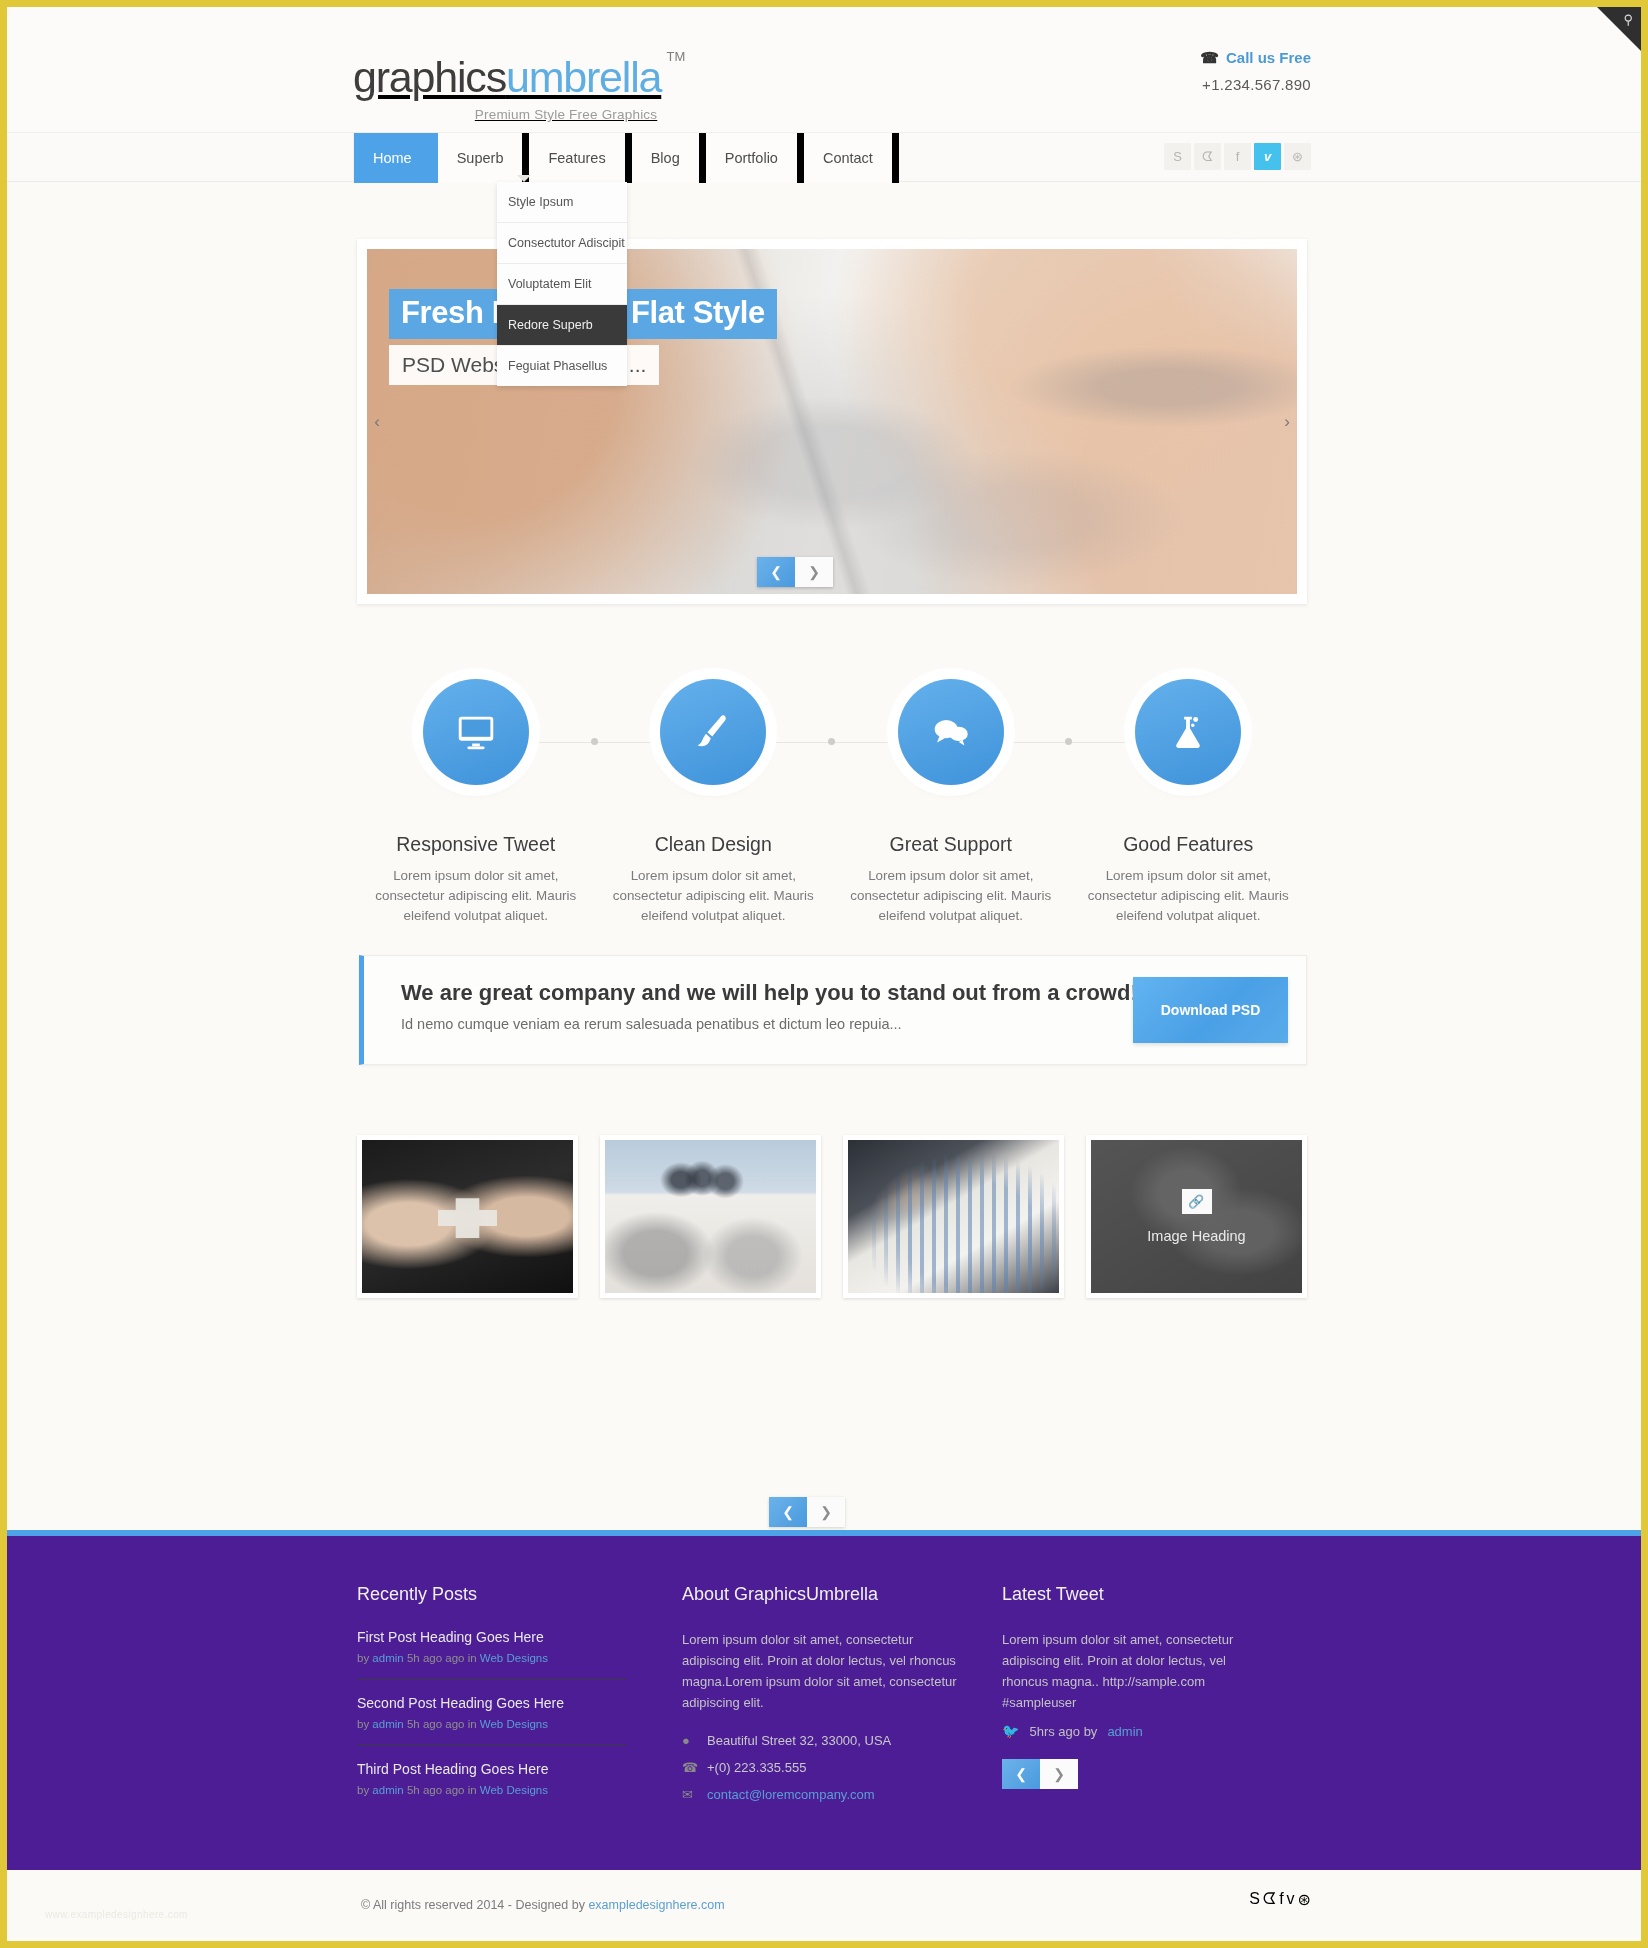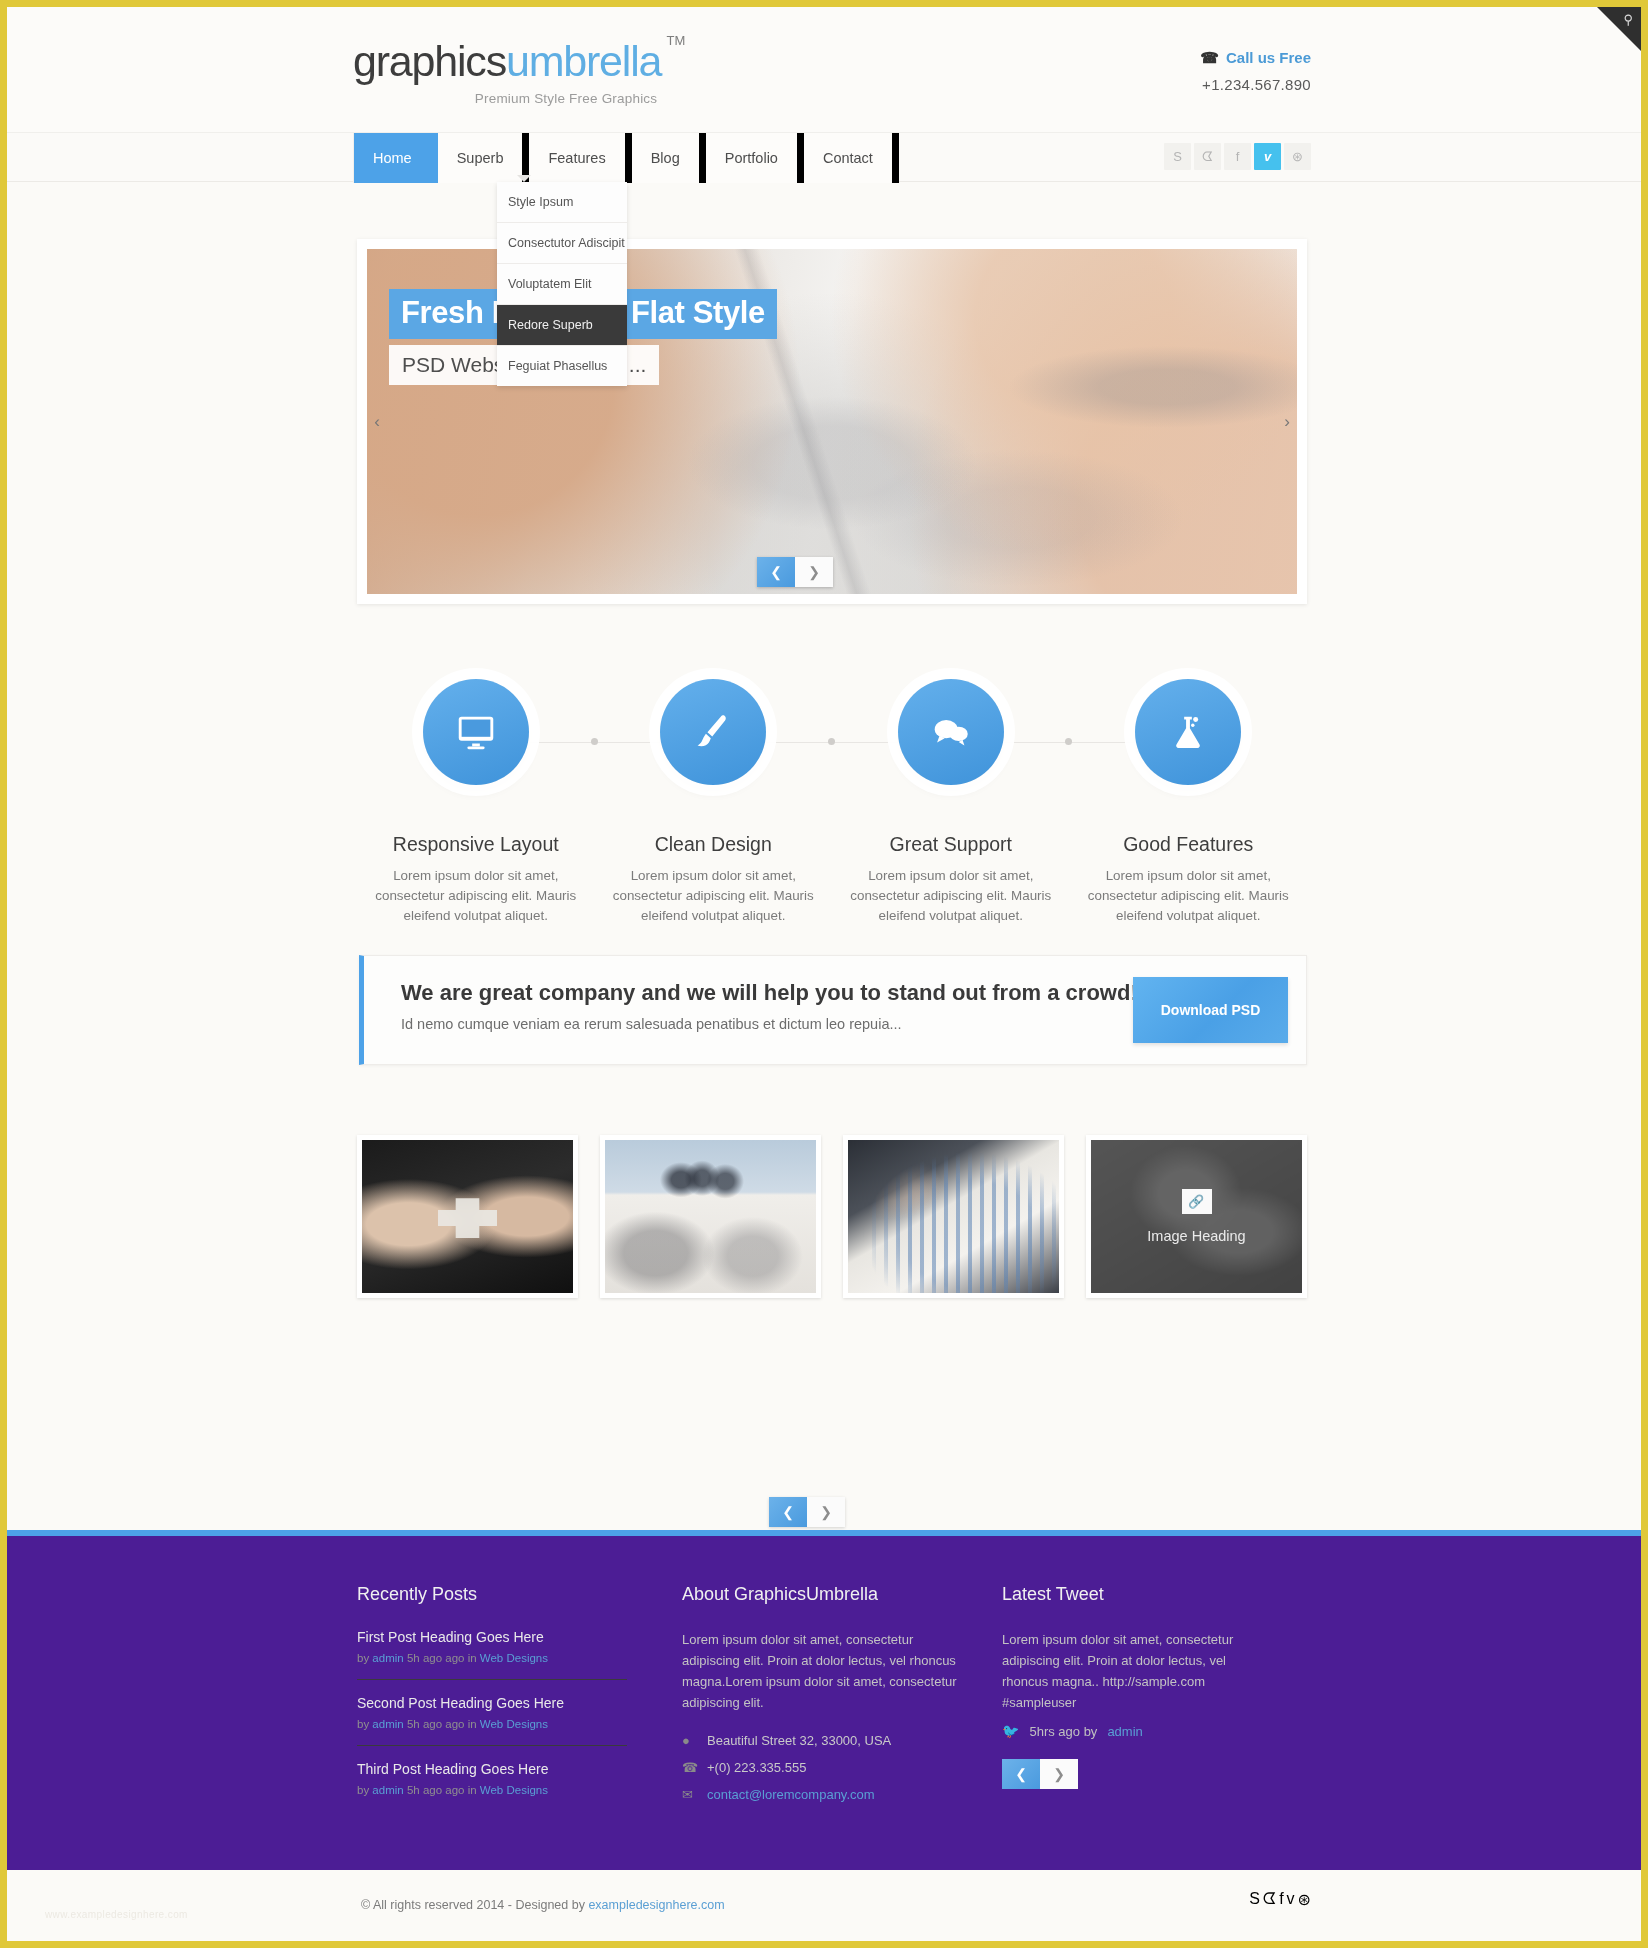--- a/index.html
+++ b/index.html
@@ -40,7 +40,7 @@
     position: absolute; top: 0; left: 0; right: 0; height: 125px;
     background: #fcfbf9;
   }
-  .logo-wrap { position: absolute; left: 346px; top: 33px; }
+  .logo-wrap { position: absolute; left: 346px; top: 49px; text-decoration: underline; }
   .logo {
     font-size: 43px; letter-spacing: -1.2px; color: #3d3d3d; font-weight: 400;
     line-height: 1; position: relative;

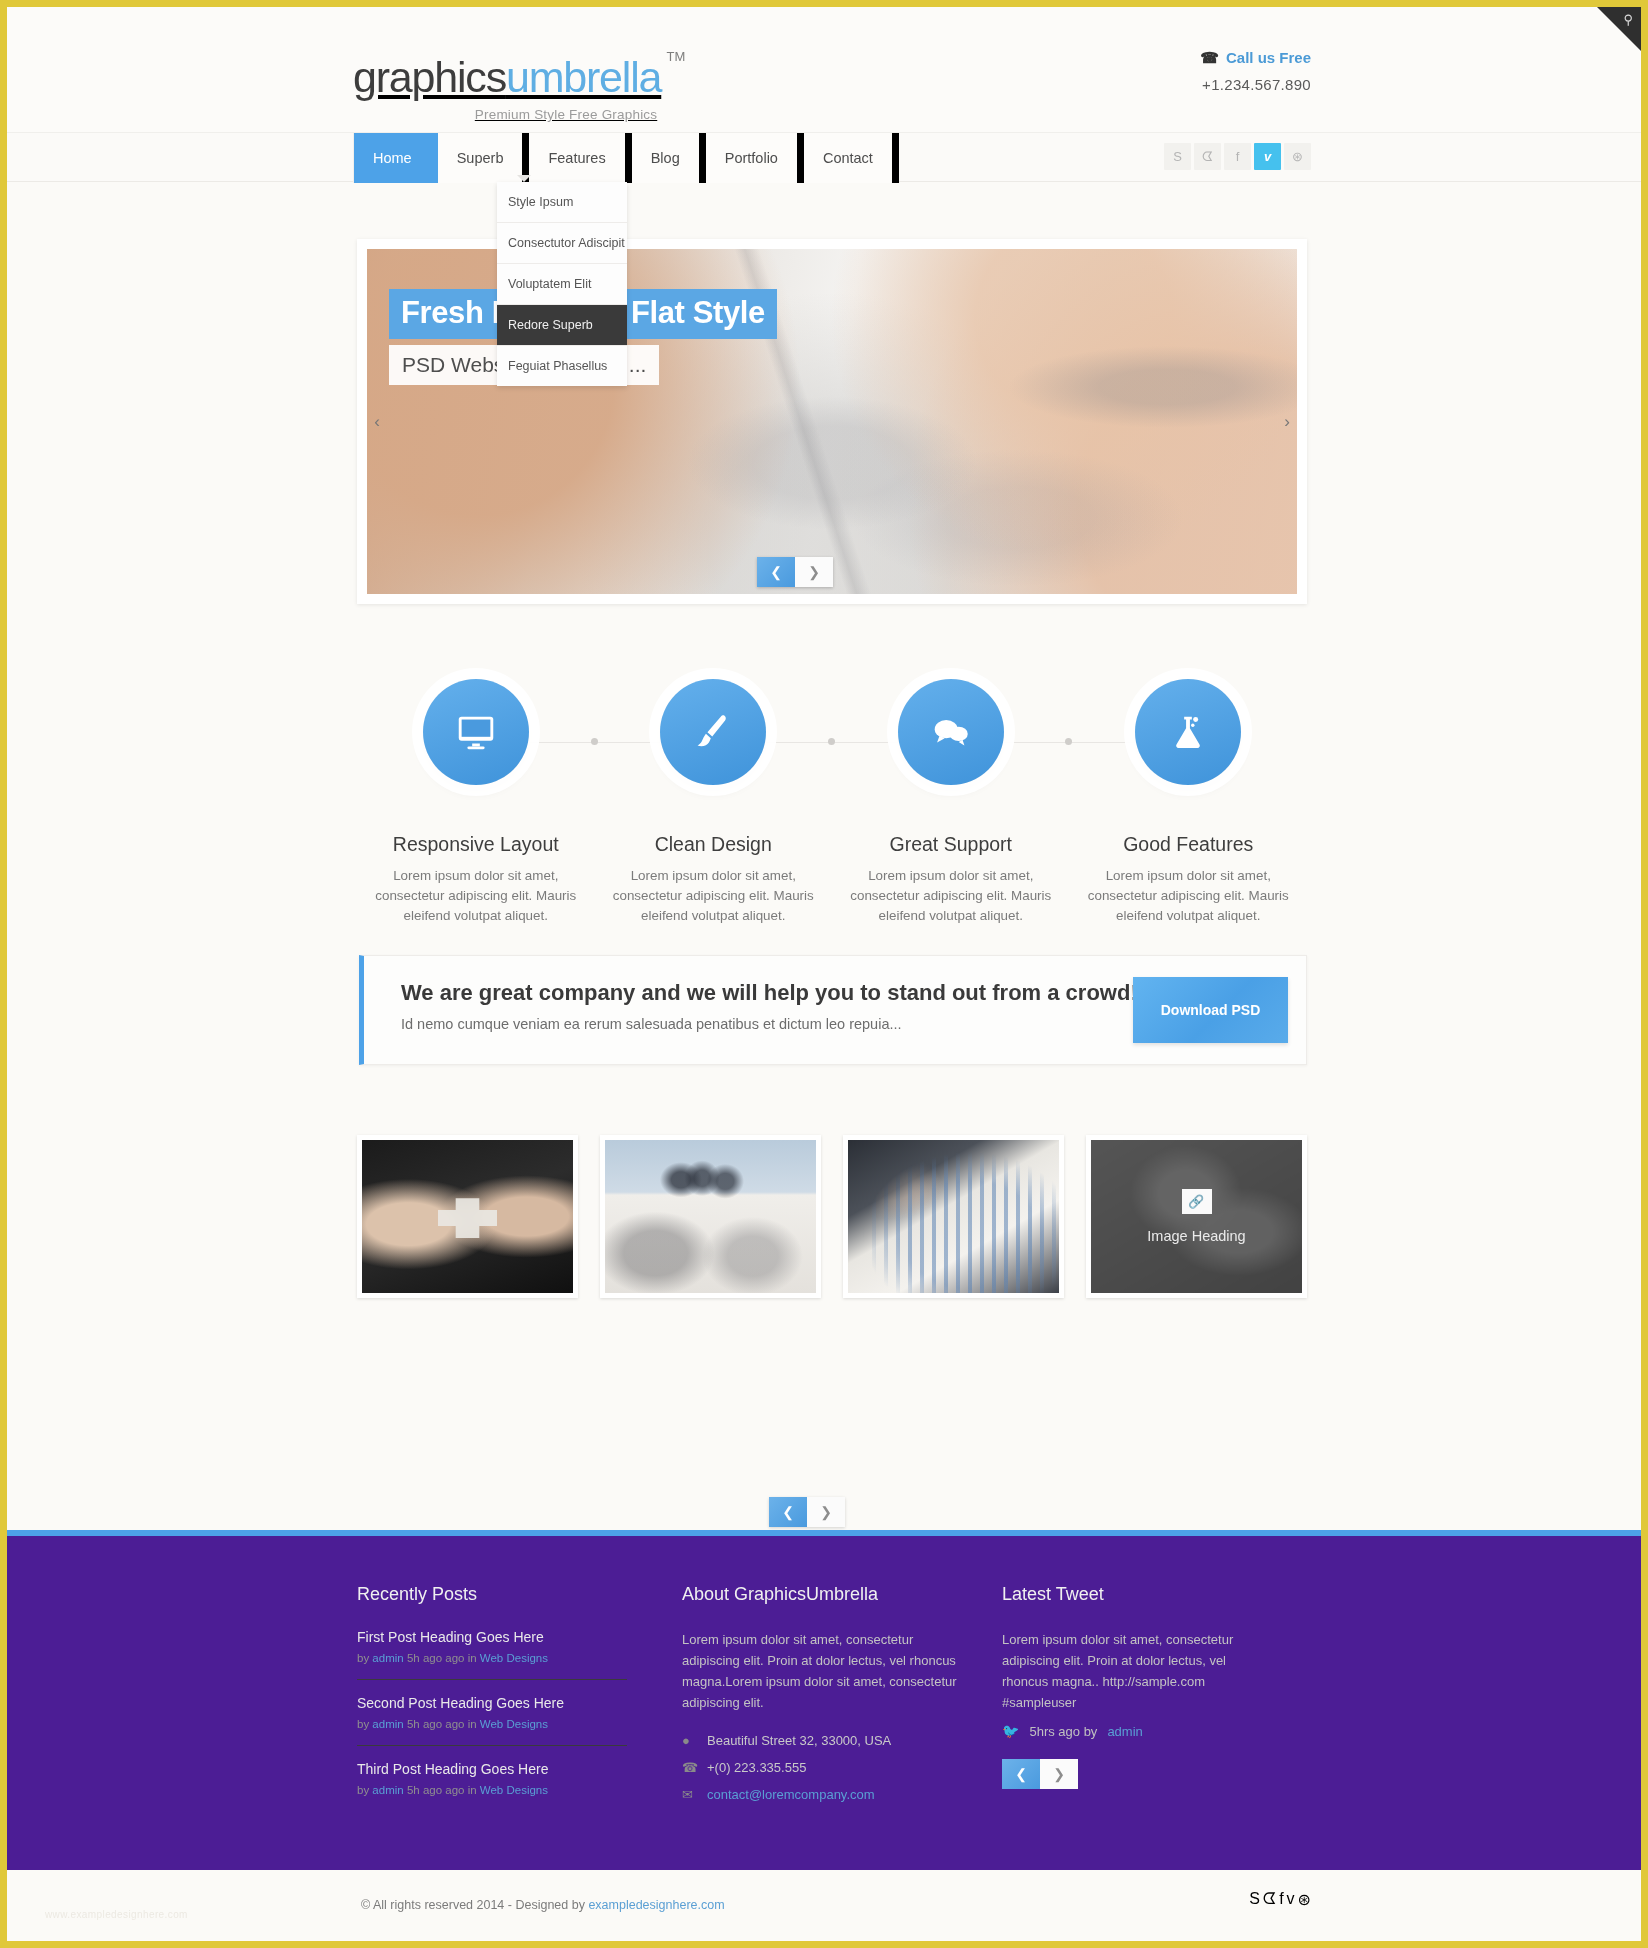--- a/index.html
+++ b/index.html
@@ -426,7 +426,7 @@
                 <rect x="15" y="39" width="18" height="3" rx="1.5" fill="#fff"></rect>
               </svg>
           </div>
-          <h3>Responsive Layout</h3>
+          <h3>Responsive Tweet</h3>
           <p>Lorem ipsum dolor sit amet, consectetur adipiscing elit. Mauris eleifend volutpat aliquet.</p>
         </div>
 

